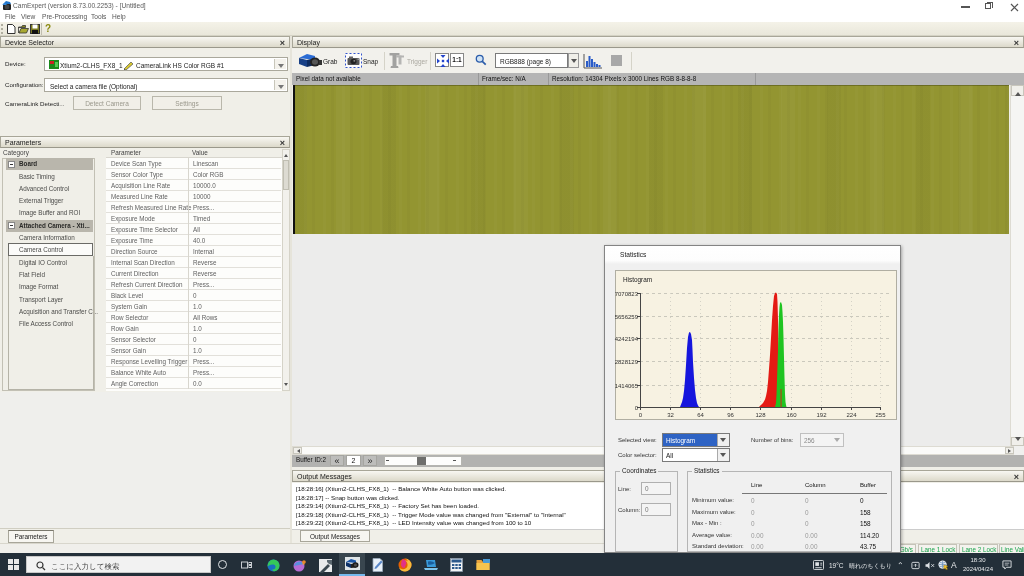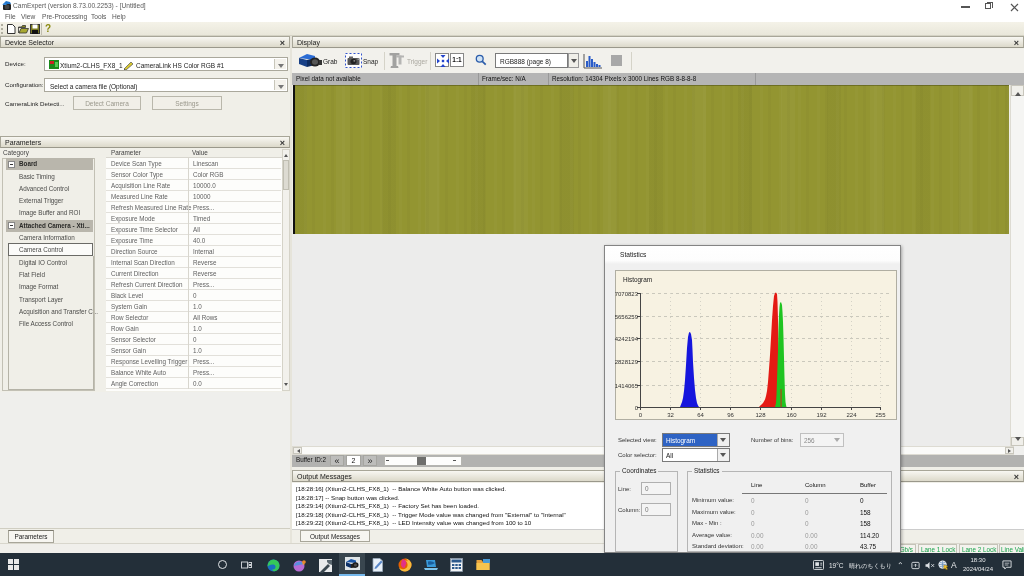--- a/index.html
+++ b/index.html
@@ -482,6 +482,13 @@
       <rect x="0" y="6" width="5" height="5" fill="#e8e8e8"></rect>
       <rect x="6" y="6" width="5" height="5" fill="#e8e8e8"></rect>
     </svg>
+  <div class="abs" style="left:26px;top:3px;width:185px;height:17px;background:#f2f2f2;border:1px solid #c8c8c8;">
+    <svg class="abs" style="left:9px;top:4px" width="10" height="10" viewBox="0 0 10 10">
+        <circle cx="4" cy="4" r="3" fill="none" stroke="#333" stroke-width="1.2"></circle>
+        <line x1="6.5" y1="6.5" x2="9" y2="9" stroke="#333" stroke-width="1.2"></line>
+      </svg>
+    <span class="abs" style="left:24px;top:5px;font-size:7.5px;color:#444;">ここに入力して検索</span>
+  </div>
 
   <div class="abs" style="left:218px;top:7px;width:9px;height:9px;border:1.5px solid #dfe3e6;border-radius:50%;"></div>
   <svg class="abs" style="left:241px;top:7px" width="11" height="10" viewBox="0 0 11 10">

